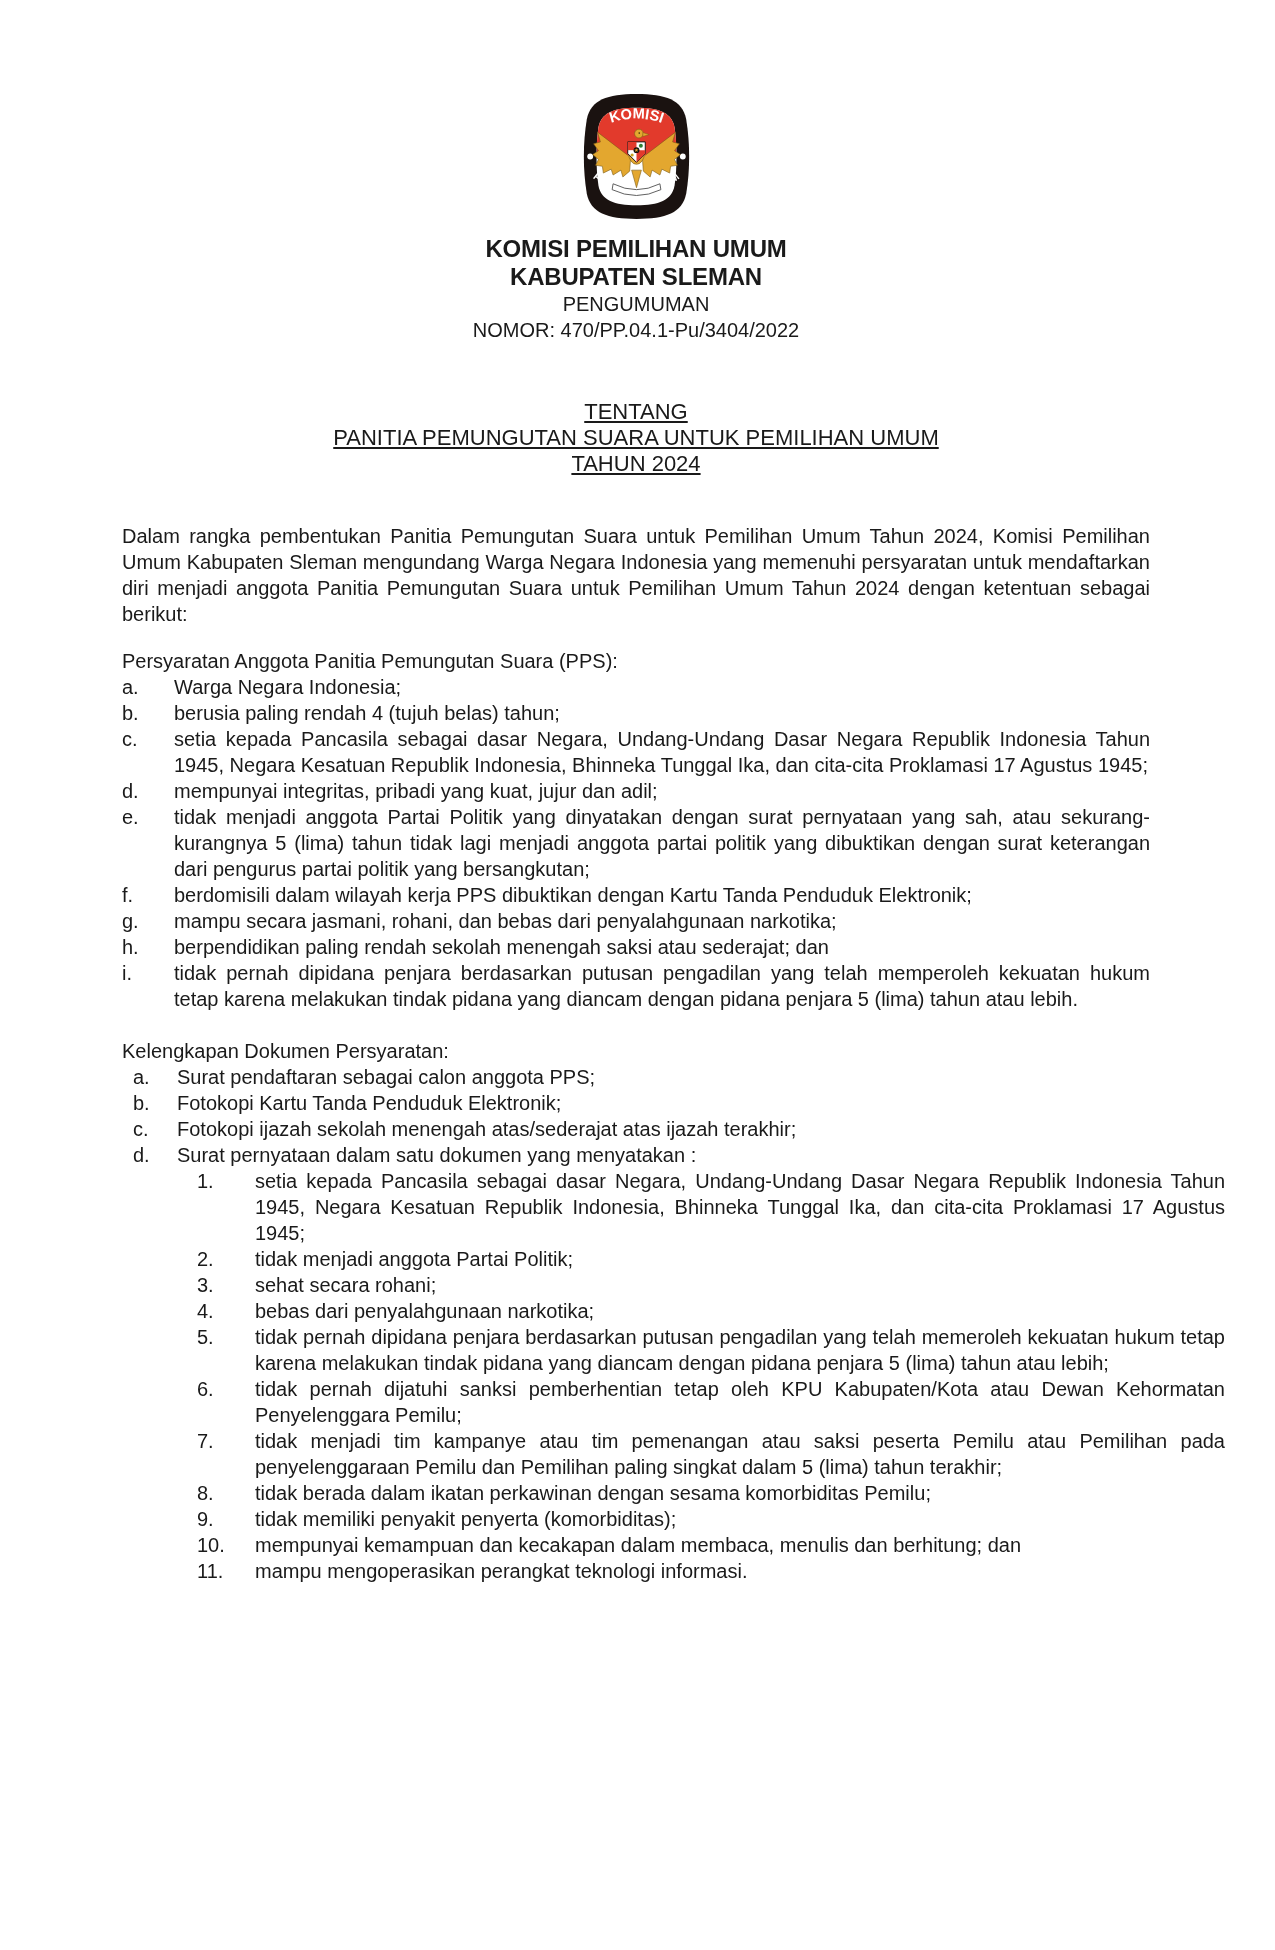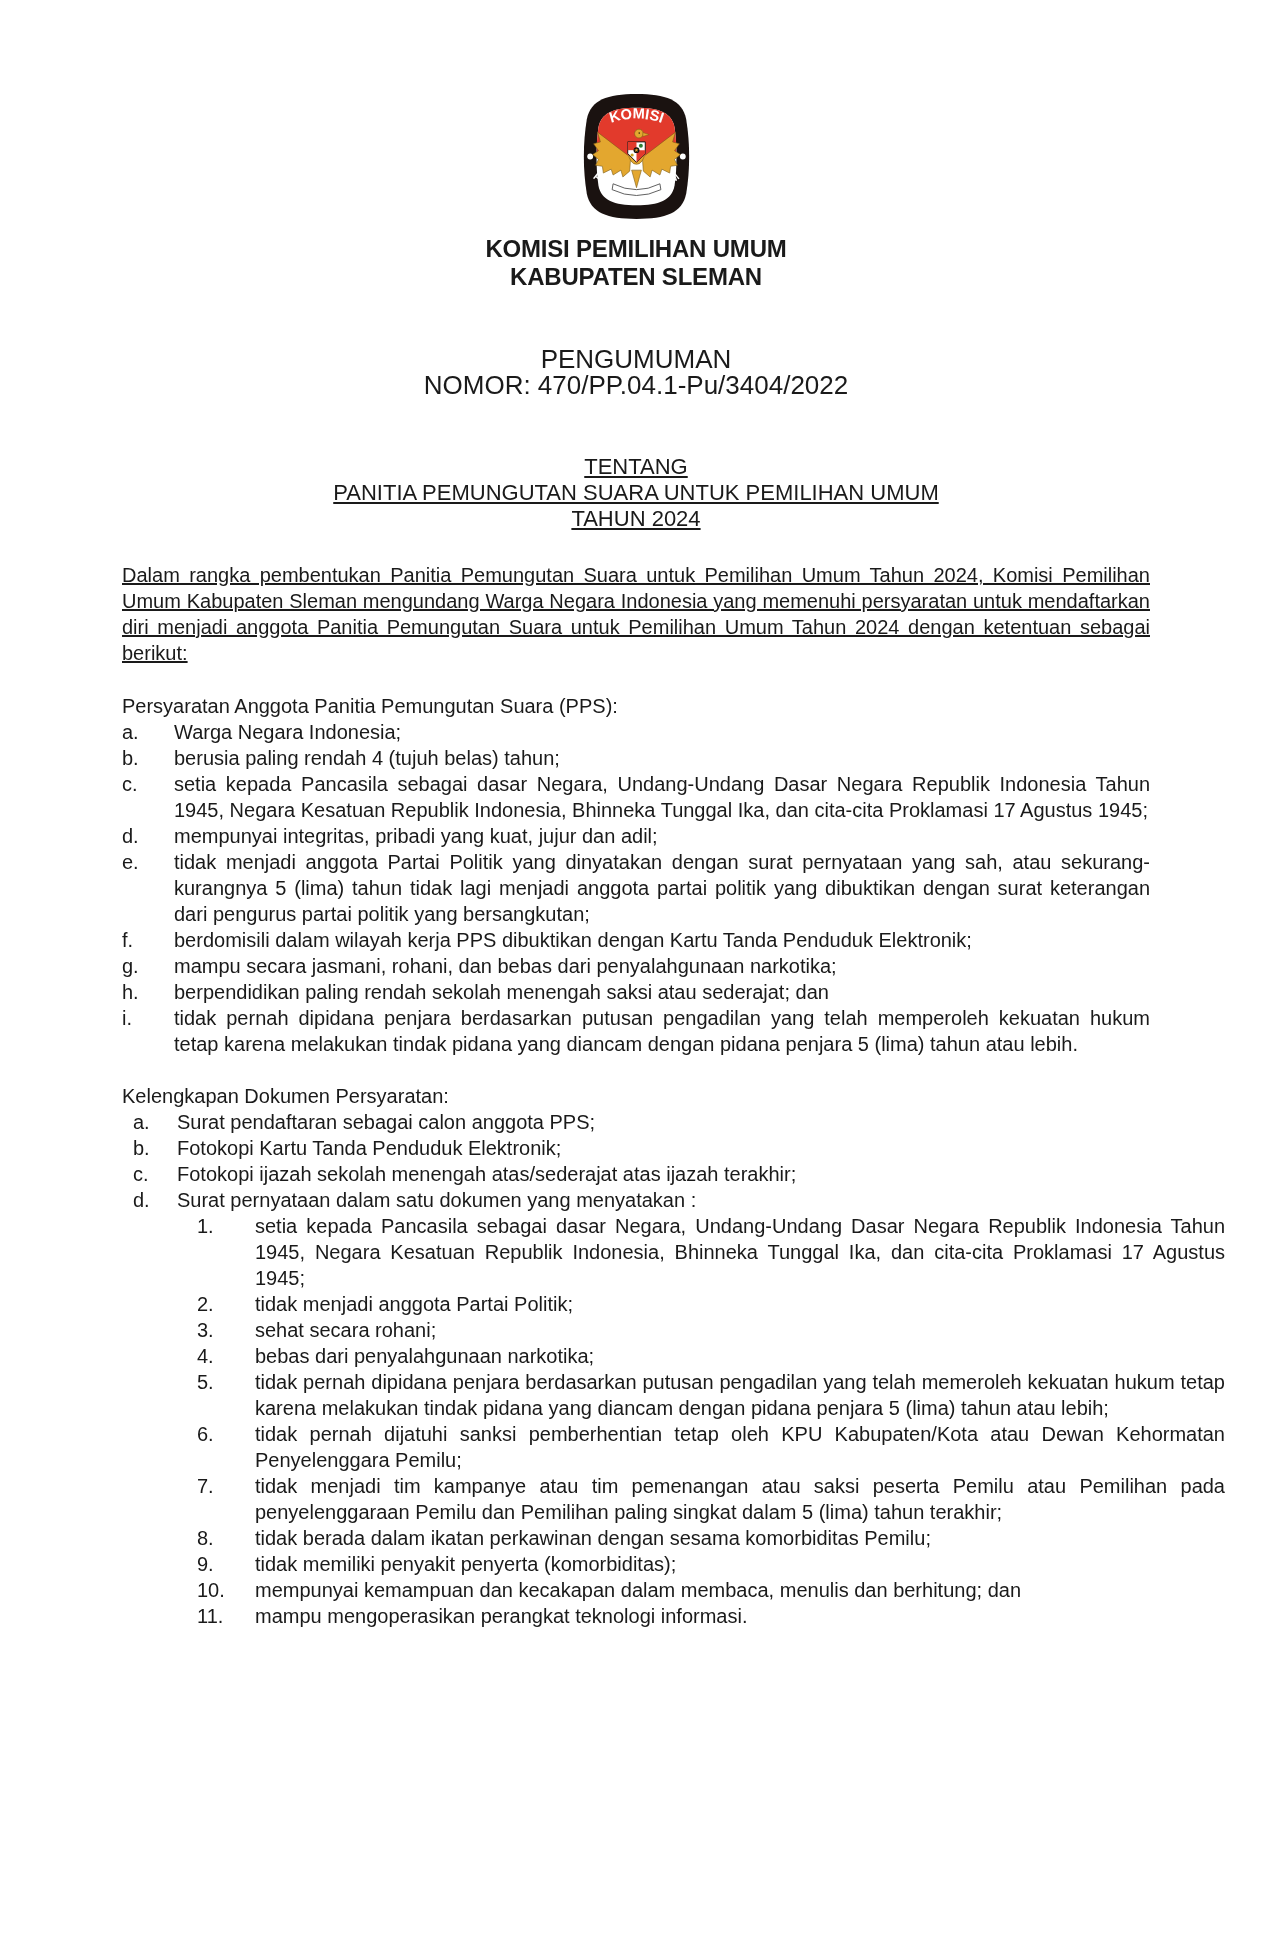--- a/index.html
+++ b/index.html
@@ -23,9 +23,8 @@
     letter-spacing:-0.2px;
   }
   .announcement{
-    margin-top:55px;
     text-align:center;
-    font-size:26px;
+    font-size:20px;
     line-height:26px;
   }
   .subject{

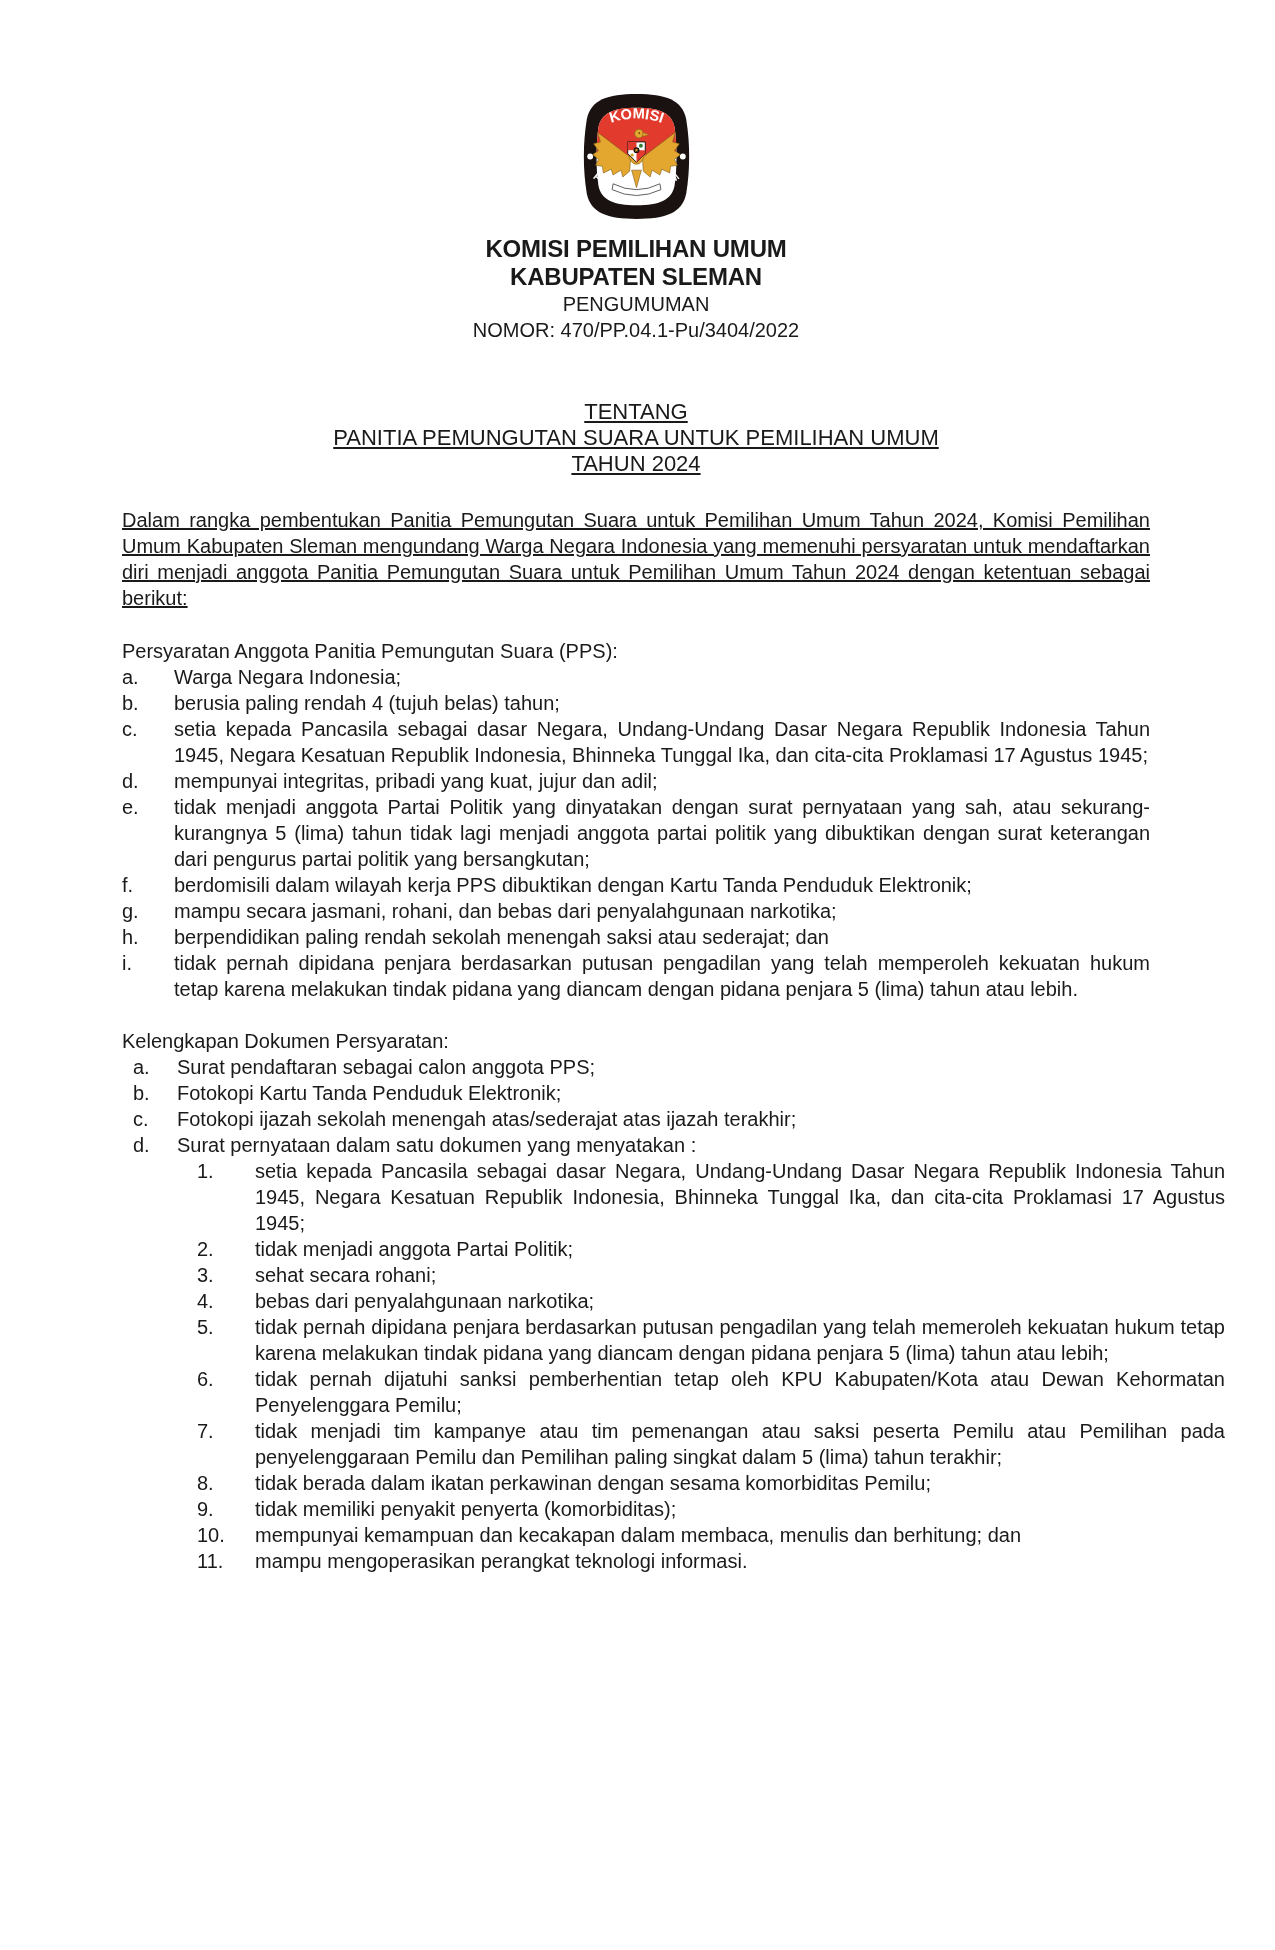--- a/index.html
+++ b/index.html
@@ -36,9 +36,8 @@
   }
   .bodytext{font-size:20px;line-height:26px;}
   .intro{
-    margin-top:30px;
+    margin-top:46px;
     text-align:justify;
-    text-decoration:underline;
   }
   .sec-heading{margin-top:27px;}
   .sec-heading.docs{margin-top:26px;}

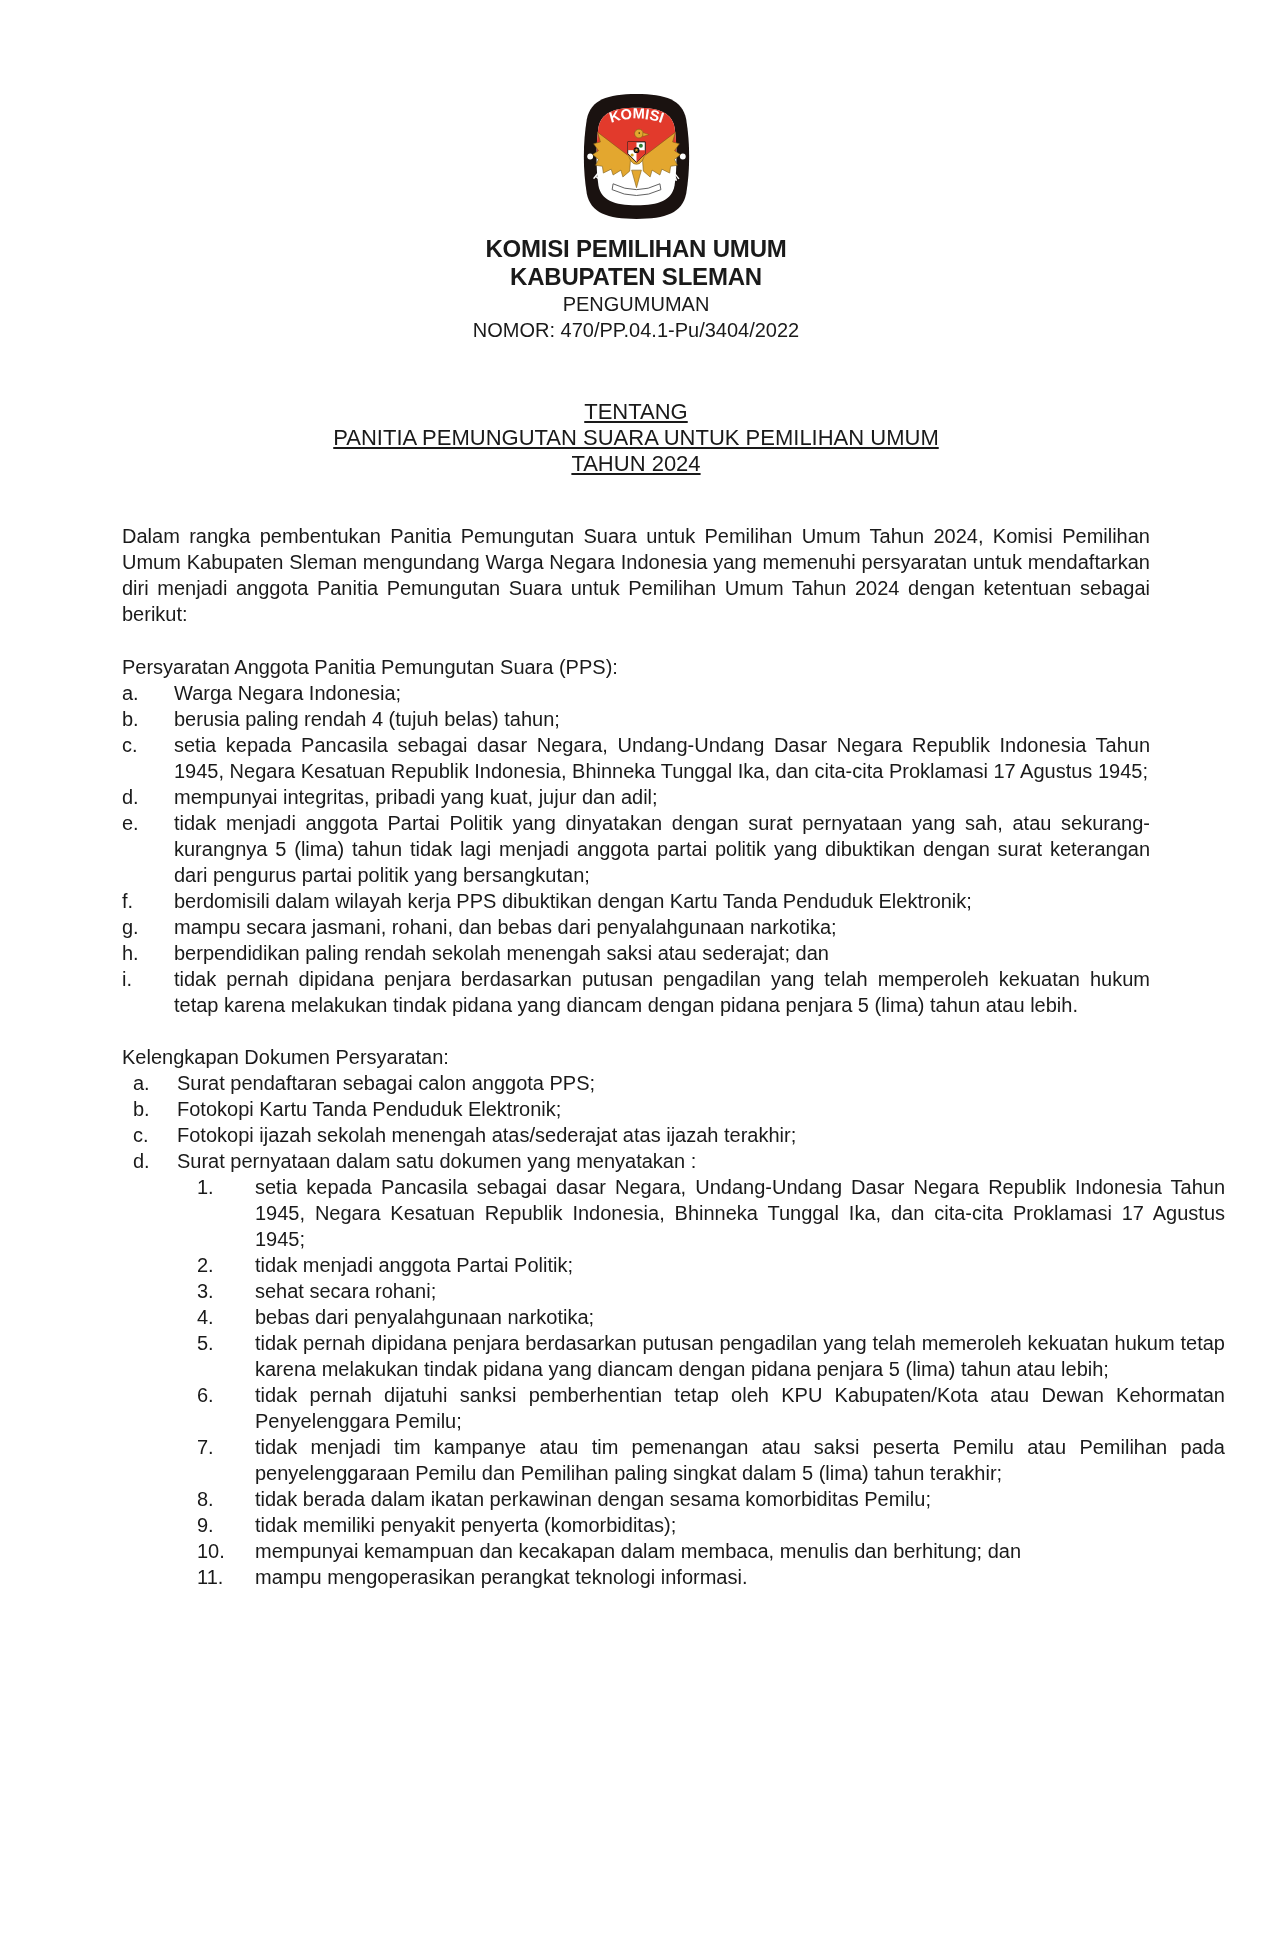--- a/index.html
+++ b/index.html
@@ -39,7 +39,7 @@
     margin-top:46px;
     text-align:justify;
   }
-  .sec-heading{margin-top:27px;}
+  .sec-heading{margin-top:21px;}
   .sec-heading.docs{margin-top:26px;}
   .list{width:100%;}
   .li{display:flex;}

